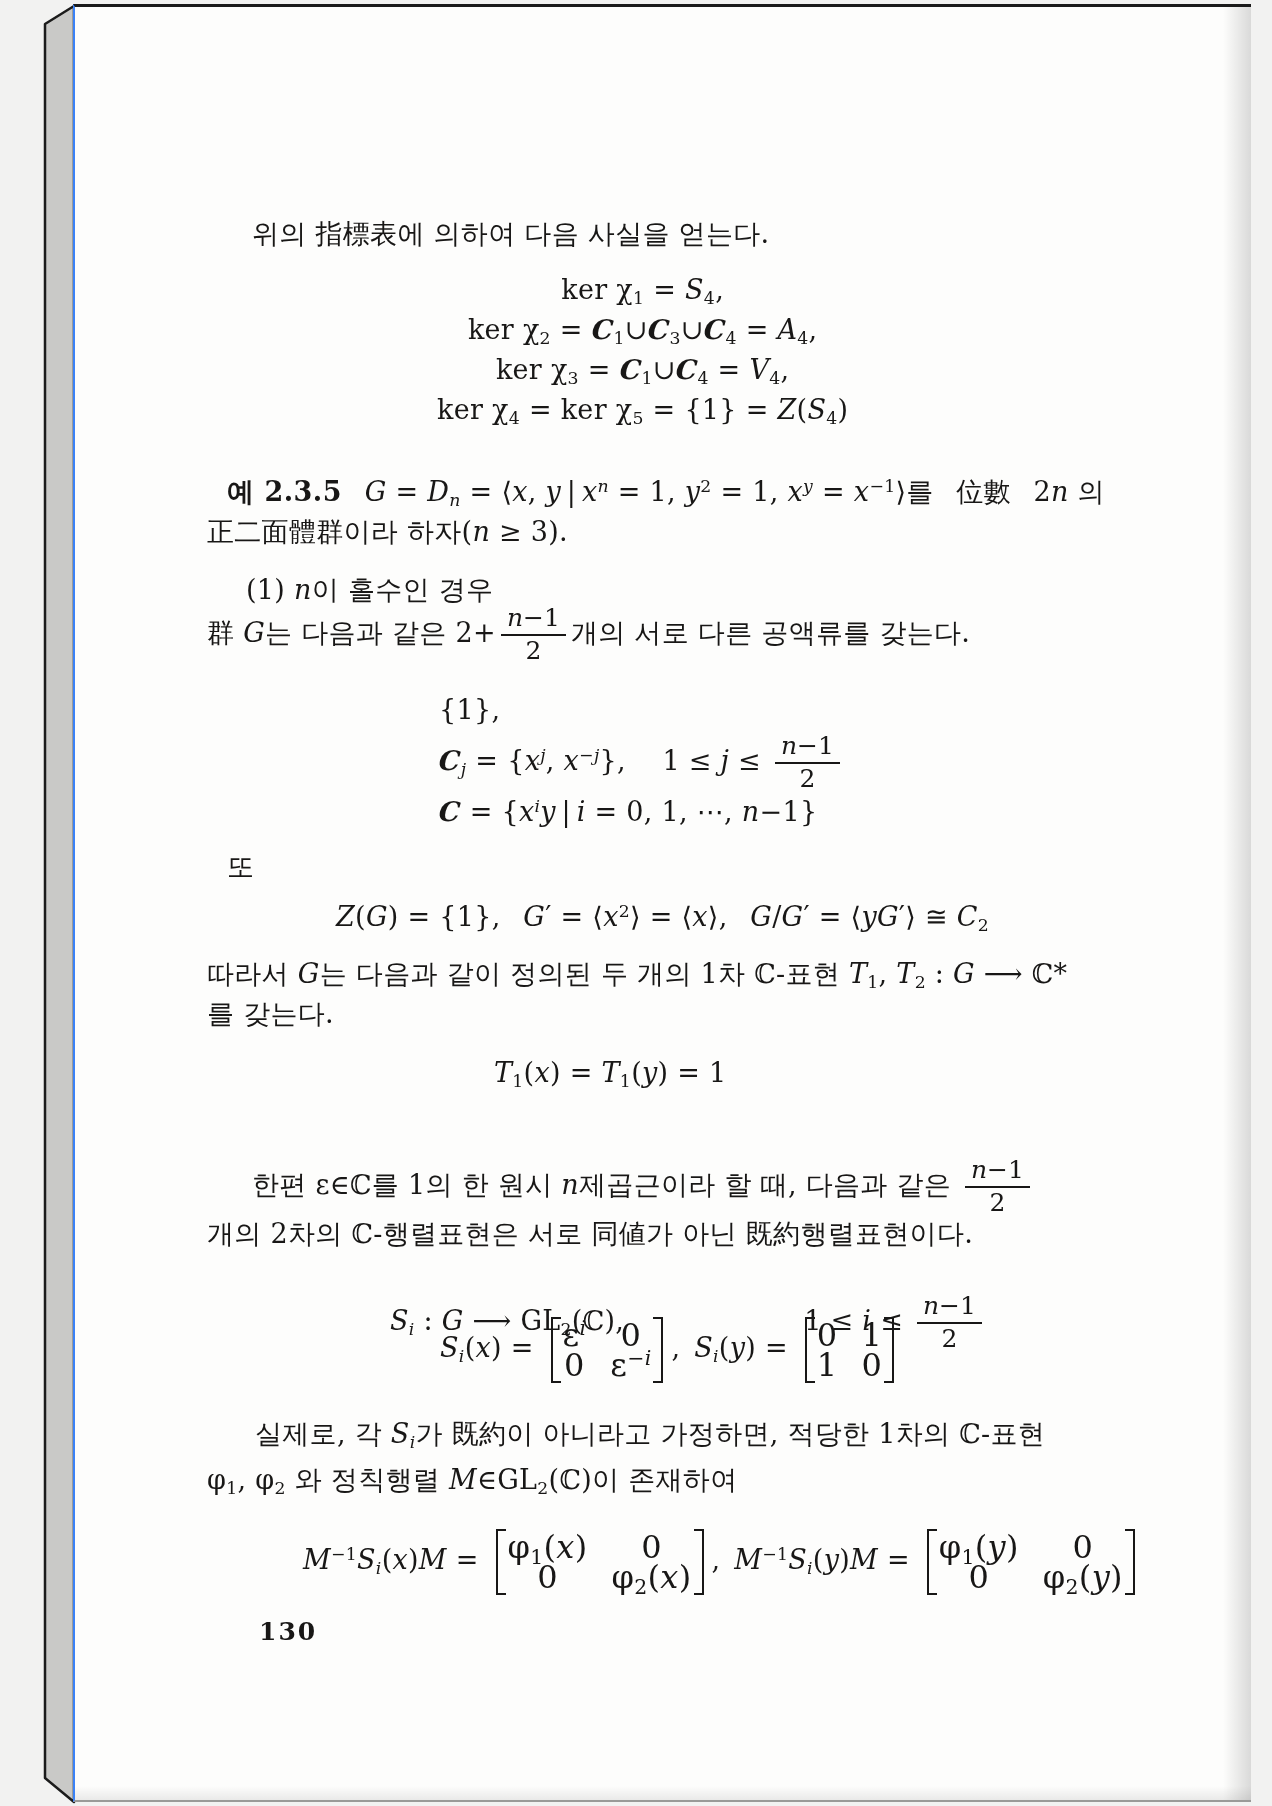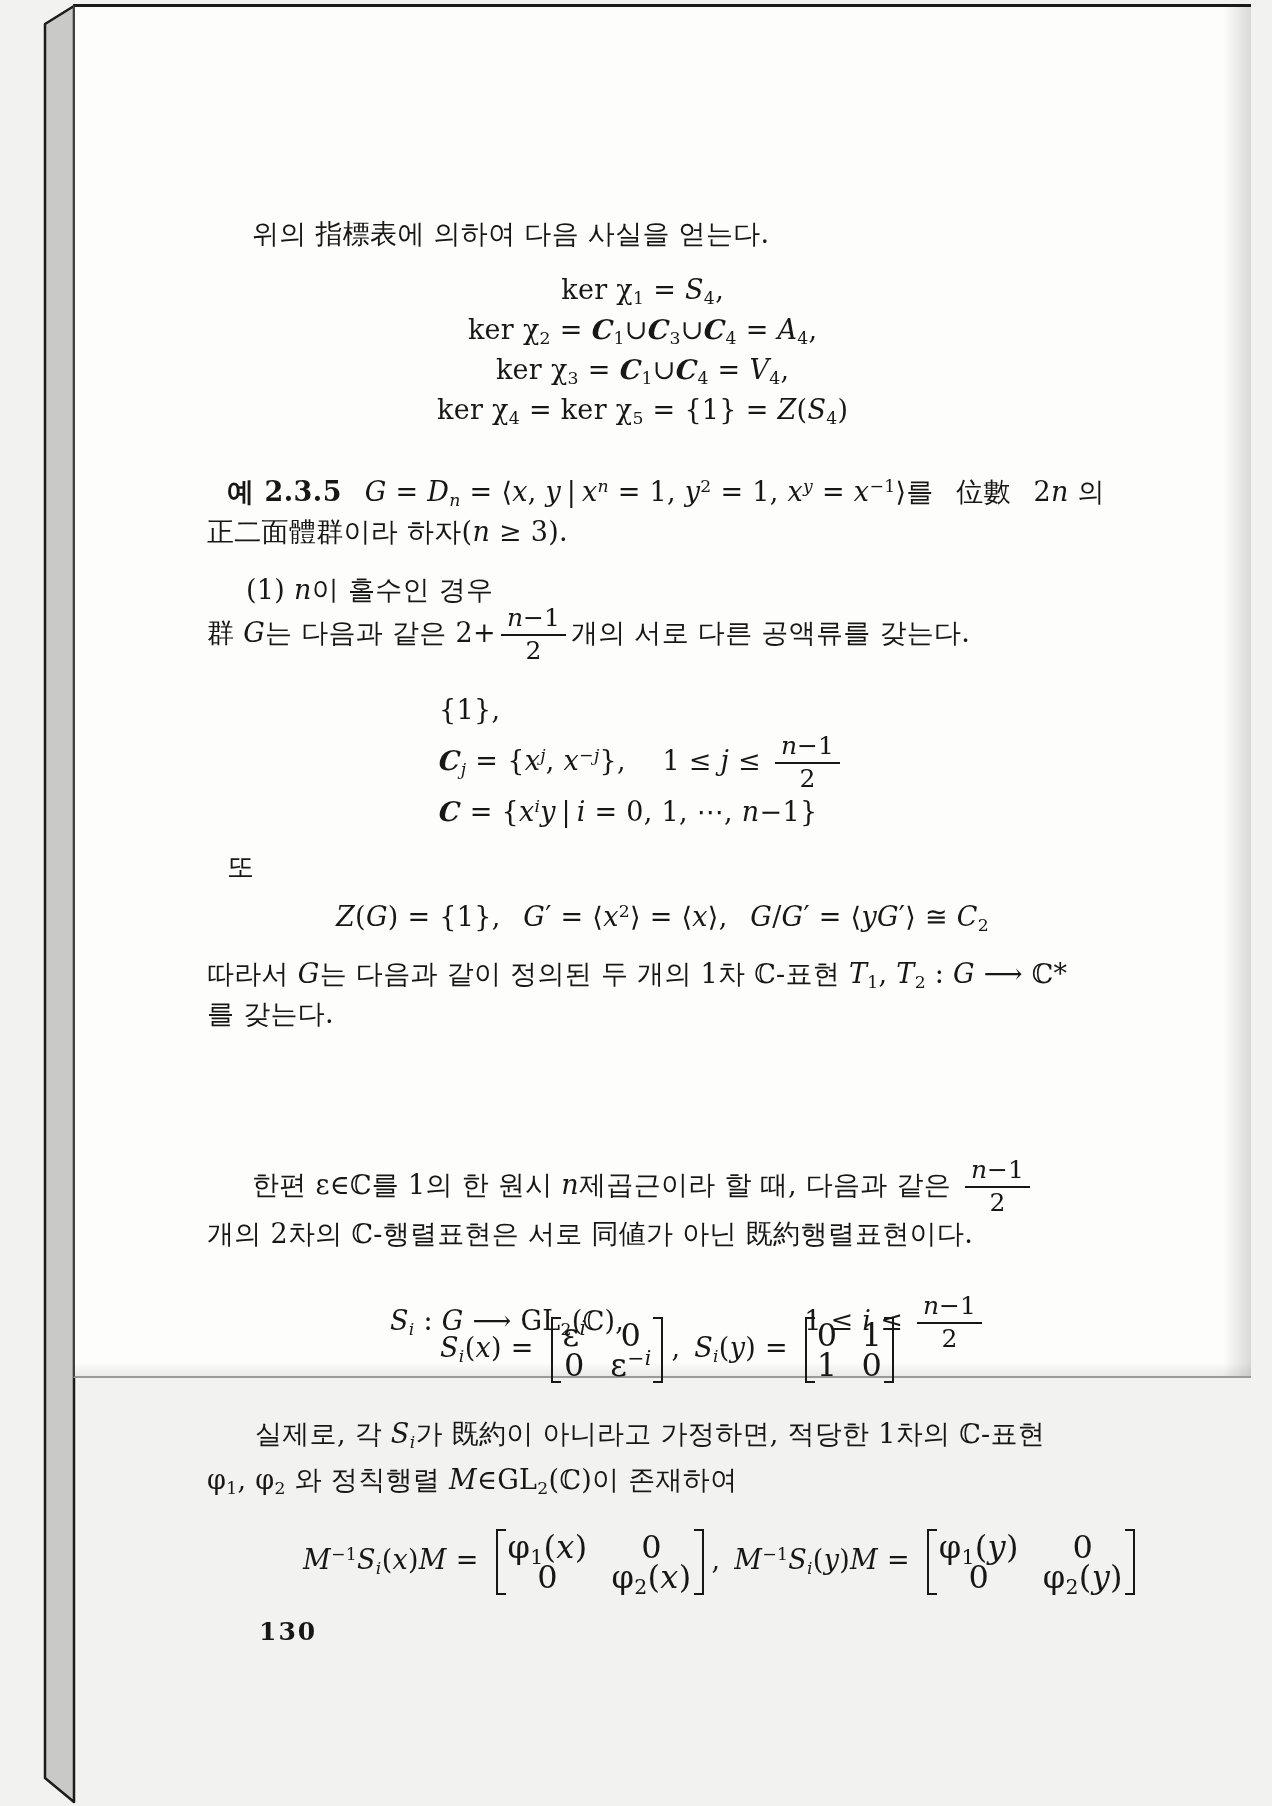--- a/index.html
+++ b/index.html
@@ -14,10 +14,10 @@
   .spine-svg { position:absolute; left:0; top:0; width:1272px; height:1806px; }
   .page {
     position:absolute; left:73px; top:4px;
-    width:1178px; height:1374px;
+    width:1178px; height:1798px;
     background:#fdfdfc;
     border-top:3px solid #1b1b1b;
-    border-left:2px solid #404040;
+    border-left:2px solid #3b82f6;
     border-bottom:2px solid #9a9a98;
     box-sizing:border-box;
   }

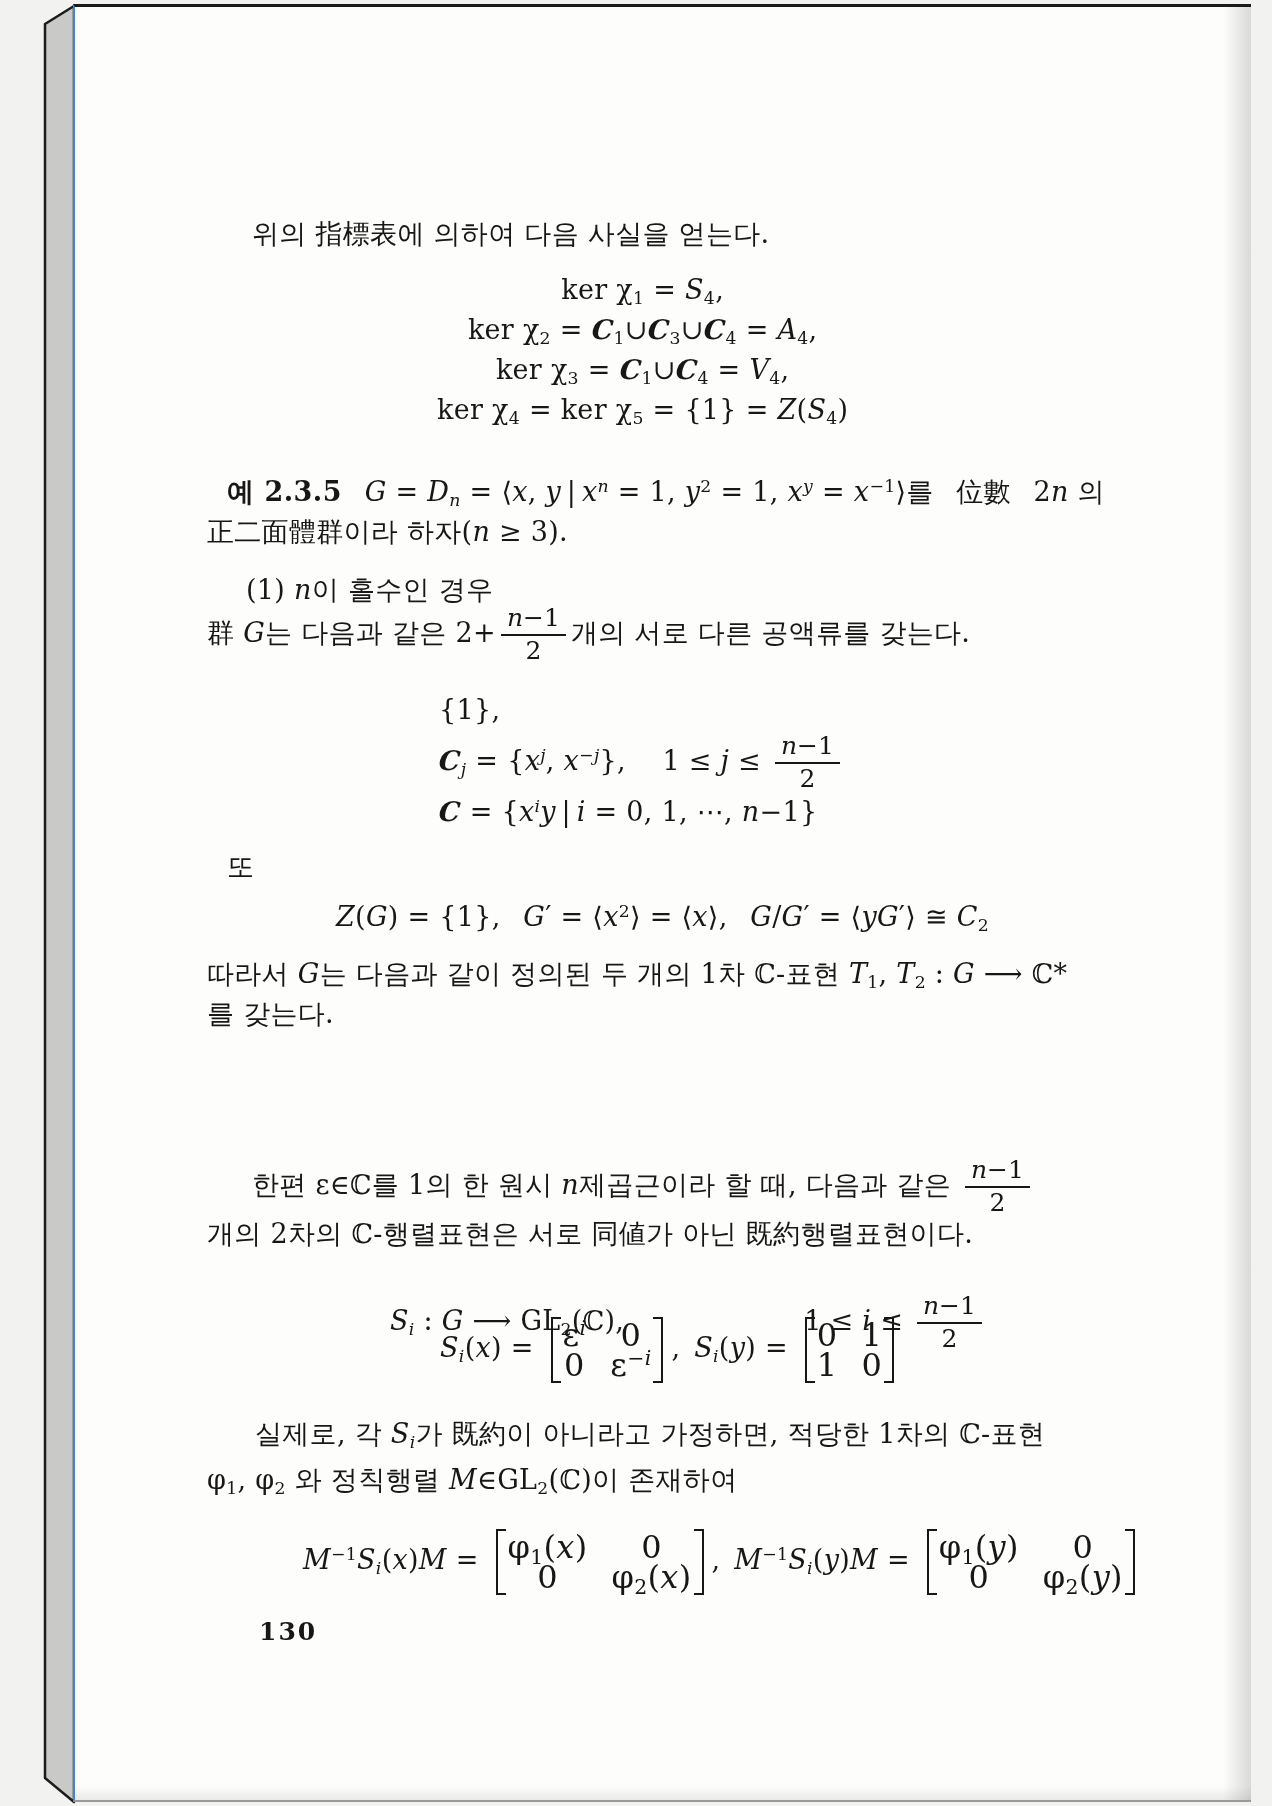--- a/index.html
+++ b/index.html
@@ -120,6 +120,7 @@
   <div class="b" id="thus1">따라서 <i>G</i>는 다음과 같이 정의된 두 개의 1차 ℂ-표현 <i>T</i><sub>1</sub>, <i>T</i><sub>2</sub> : <i>G</i> ⟶ ℂ*</div>
   <div class="b" id="thus2">를 갖는다.</div>
 
+  <div class="b" id="teq1"><i>T</i><sub>1</sub>(<i>x</i>) = <i>T</i><sub>1</sub>(<i>y</i>) = 1</div>
 
   <div class="b tall" id="mean1">한편 ε∈ℂ를 1의 한 원시 <i>n</i>제곱근이라 할 때, 다음과 같은 <span class="fr"><span class="nu"><i>n</i>−1</span><span class="de">2</span></span></div>
   <div class="b" id="mean2">개의 2차의 ℂ-행렬표현은 서로 同値가 아닌 既約행렬표현이다.</div>

